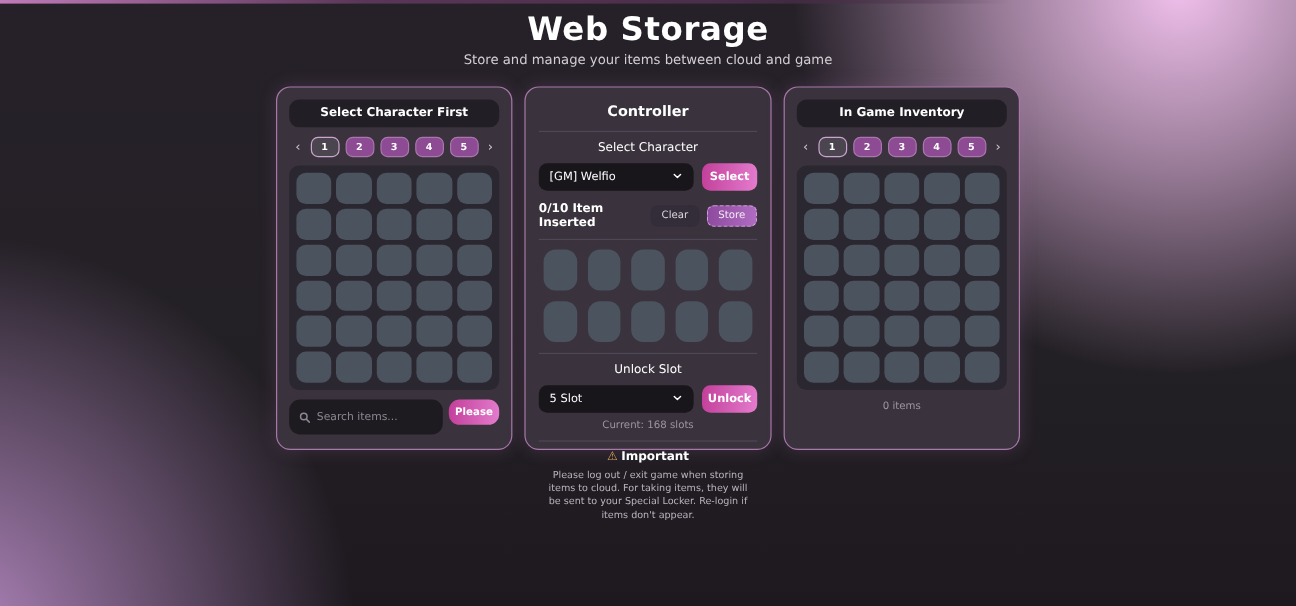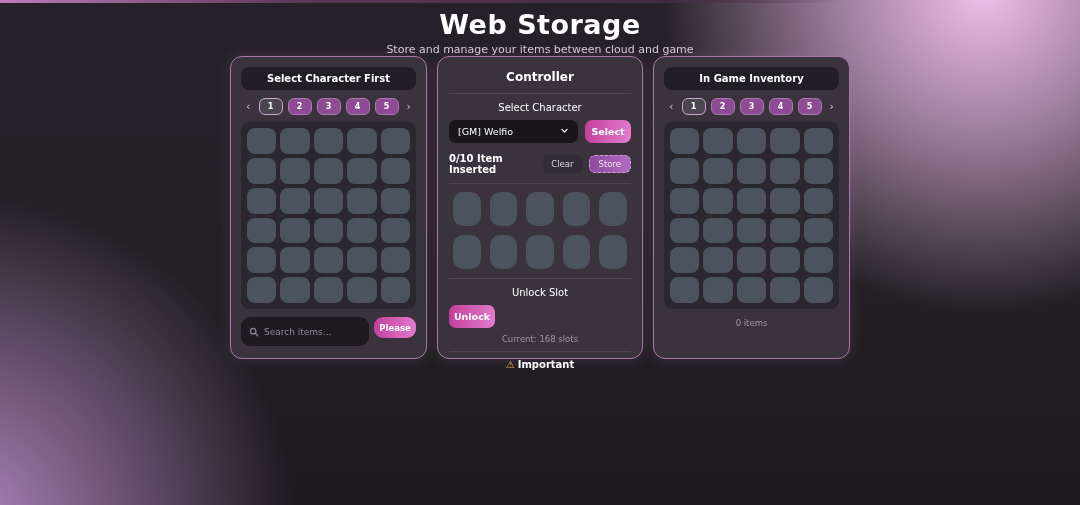--- a/index.html
+++ b/index.html
@@ -21,7 +21,7 @@
   .hero h1 { color:#ffffff; font-size:27px; font-weight:800; letter-spacing:0.5px; }
   .hero p  { color:#d4cdd5; font-size:11px; margin-top:3px; }
   
-  .panels { display:flex; justify-content:center; gap:10px; margin-top:0; align-items:flex-end; }
+  .panels { display:flex; justify-content:center; gap:10px; margin-top:16px; align-items:flex-end; }
   .panel {
     background:#3a333d; border:1px solid #a778a8; border-radius:12px;
     padding:10px; height:303px; box-shadow:0 0 14px rgba(190,120,190,0.18);

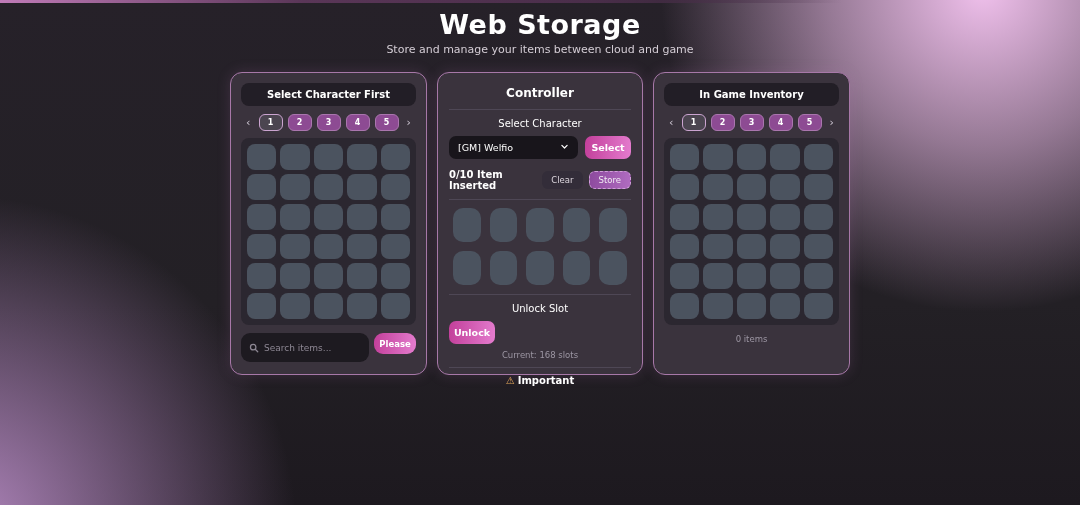--- a/index.html
+++ b/index.html
@@ -205,6 +205,14 @@
 
     <div class="sec-label">Unlock Slot</div>
     <div class="select-row">
+      <div class="fake-select">
+        <span>5 Slot</span>
+        <span>
+          <svg width="9" height="9" viewBox="0 0 24 24" fill="none" stroke="#ffffff" stroke-width="3.2" stroke-linecap="round" stroke-linejoin="round">
+            <polyline points="5,9 12,16 19,9"></polyline>
+          </svg>
+        </span>
+      </div>
       <button class="btn-pink primary-btn">Unlock</button>
     </div>
     <div class="current-txt">Current: 168 slots</div>

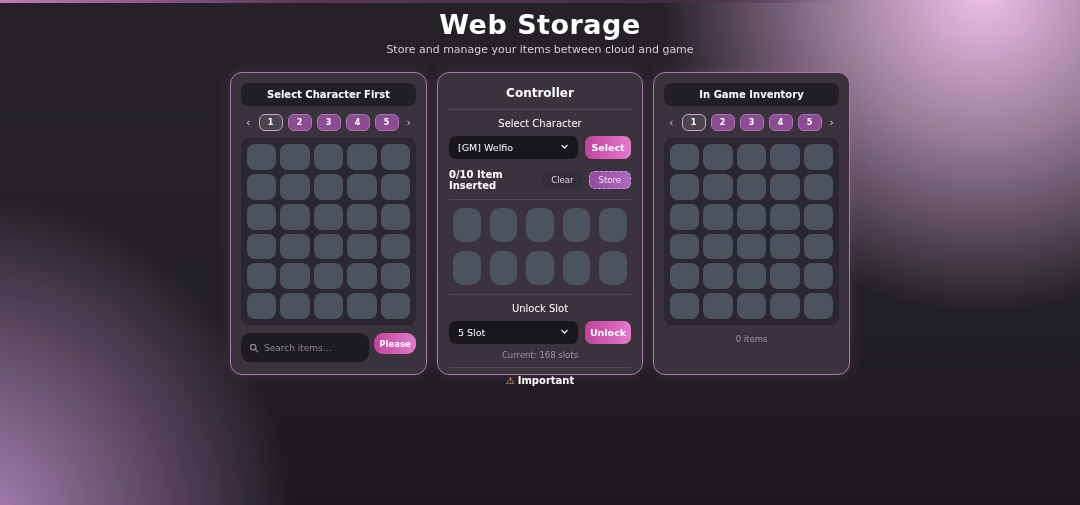--- a/index.html
+++ b/index.html
@@ -221,6 +221,7 @@
     <div class="imp-title">
       <span class="warn">⚠</span><span>Important</span>
     </div>
+    <div class="imp-text">Please log out / exit game when storing items to cloud. For taking items, they will be sent to your Special Locker. Re-login if items don't appear.</div>
   </section>
 
   <section class="panel side">

